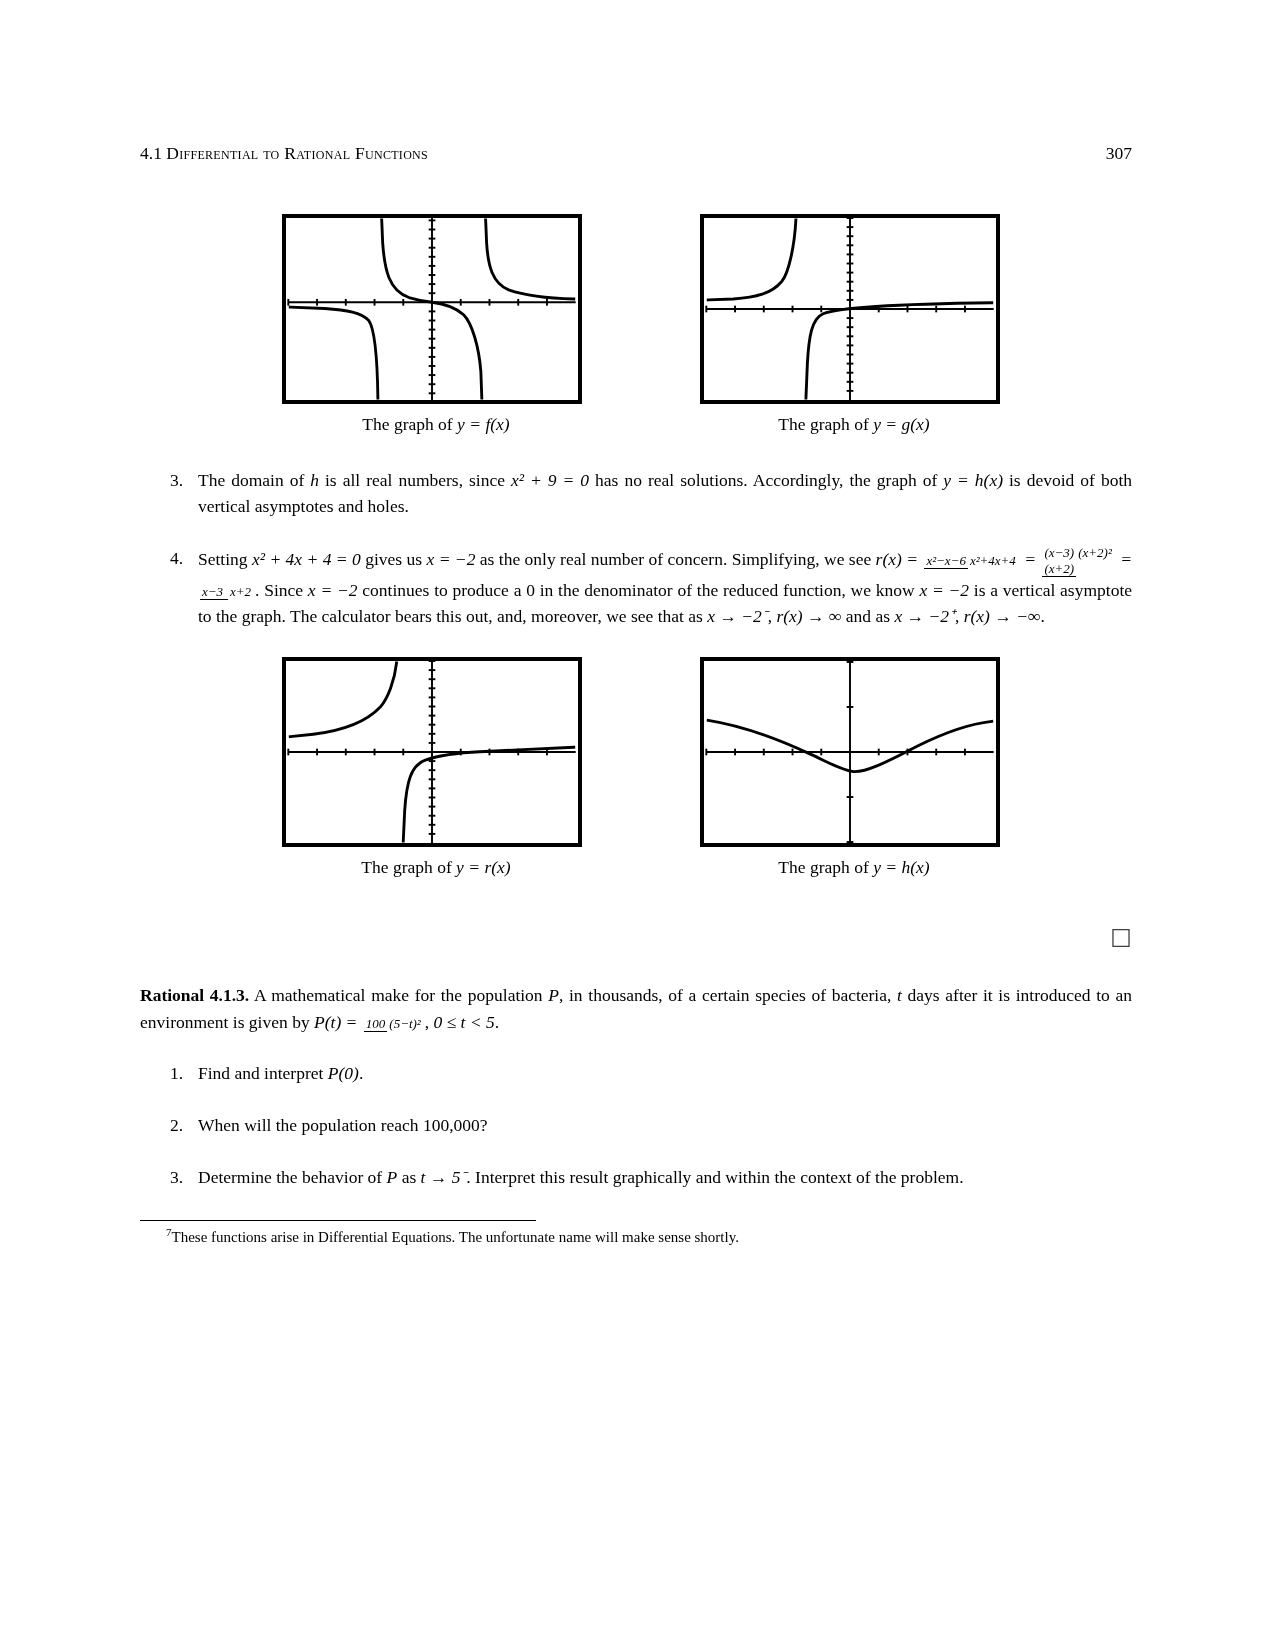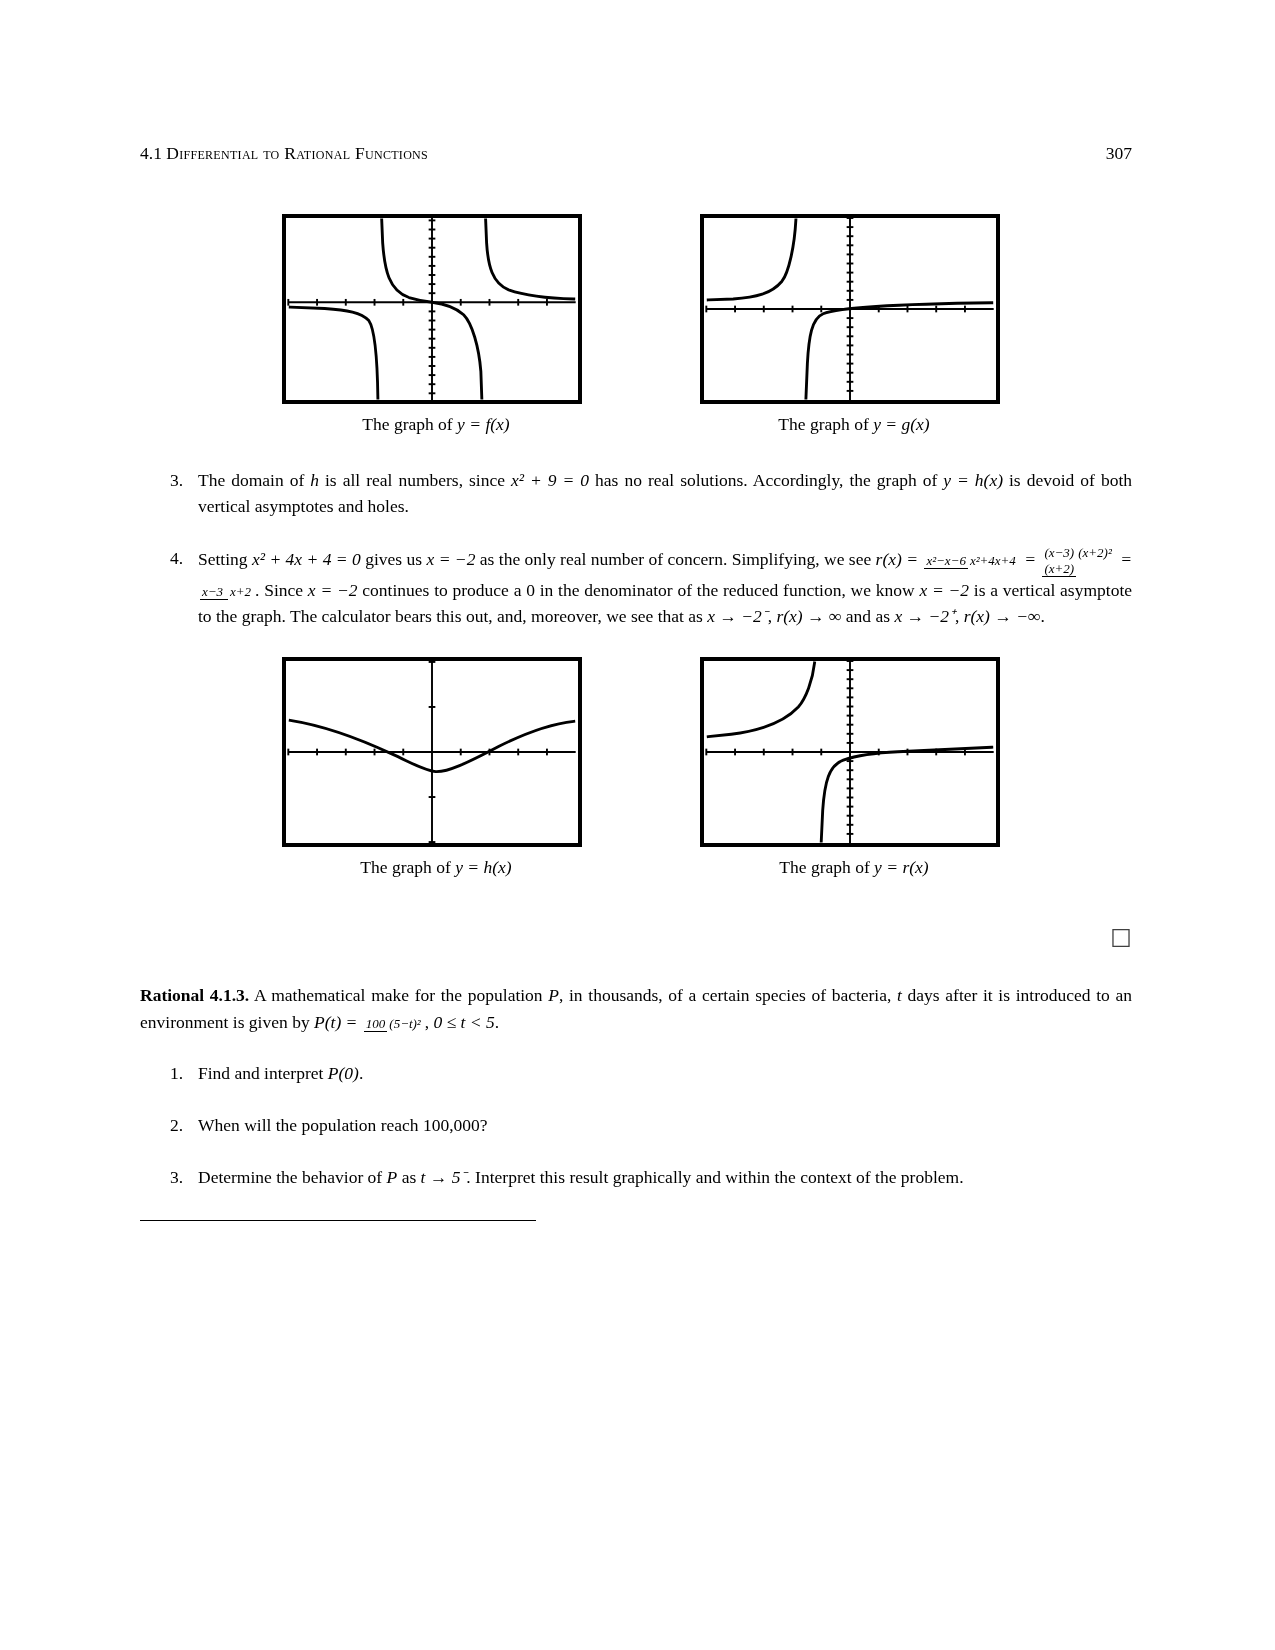--- a/index.html
+++ b/index.html
@@ -171,28 +171,6 @@
       <svg class="calc" width="300" height="190" viewBox="0 0 300 190">
         <line class="axis" x1="0" y1="95" x2="300" y2="95"></line>
         <line class="axis" x1="150" y1="0" x2="150" y2="190"></line>
-        <path class="curve" d="M2 62 C40 68 78 83 108 97 C128 106 143 115 154 115.5 C166 116 186 107 220 89 C252 73 280 65 298 63"></path>
-      <line x1="0" y1="91.5" x2="0" y2="98.5" class="tick"></line>
-          <line x1="30" y1="91.5" x2="30" y2="98.5" class="tick"></line>
-          <line x1="60" y1="91.5" x2="60" y2="98.5" class="tick"></line>
-          <line x1="90" y1="91.5" x2="90" y2="98.5" class="tick"></line>
-          <line x1="120" y1="91.5" x2="120" y2="98.5" class="tick"></line>
-          <line x1="180" y1="91.5" x2="180" y2="98.5" class="tick"></line>
-          <line x1="210" y1="91.5" x2="210" y2="98.5" class="tick"></line>
-          <line x1="240" y1="91.5" x2="240" y2="98.5" class="tick"></line>
-          <line x1="270" y1="91.5" x2="270" y2="98.5" class="tick"></line>
-          <line x1="146.5" y1="1" x2="153.5" y2="1" class="tick"></line>
-          <line x1="146.5" y1="48" x2="153.5" y2="48" class="tick"></line>
-          <line x1="146.5" y1="142" x2="153.5" y2="142" class="tick"></line>
-          <line x1="146.5" y1="189" x2="153.5" y2="189" class="tick"></line>
-        </svg>
-      <figcaption class="caption"><span>The graph of </span><span class="mi">y = h(x)</span></figcaption>
-    </figure>
-
-    <figure class="calcfig">
-      <svg class="calc" width="300" height="190" viewBox="0 0 300 190">
-        <line class="axis" x1="0" y1="95" x2="300" y2="95"></line>
-        <line class="axis" x1="150" y1="0" x2="150" y2="190"></line>
         <path class="curve" d="M2 79 L26 76.5 C54 73 80 65 96 48 C104 39 111 20 113 2"></path>
         <path class="curve" d="M120 188 L121.5 156 C123.5 126 128 109 143 103.5 C162 97 185 95.5 200 94.8 C235 93 272 91 298 90"></path>
       <line x1="0" y1="91.5" x2="0" y2="98.5" class="tick"></line>
@@ -226,6 +204,28 @@
         </svg>
       <figcaption class="caption"><span>The graph of </span><span class="mi">y = r(x)</span></figcaption>
     </figure>
+
+    <figure class="calcfig">
+      <svg class="calc" width="300" height="190" viewBox="0 0 300 190">
+        <line class="axis" x1="0" y1="95" x2="300" y2="95"></line>
+        <line class="axis" x1="150" y1="0" x2="150" y2="190"></line>
+        <path class="curve" d="M2 62 C40 68 78 83 108 97 C128 106 143 115 154 115.5 C166 116 186 107 220 89 C252 73 280 65 298 63"></path>
+      <line x1="0" y1="91.5" x2="0" y2="98.5" class="tick"></line>
+          <line x1="30" y1="91.5" x2="30" y2="98.5" class="tick"></line>
+          <line x1="60" y1="91.5" x2="60" y2="98.5" class="tick"></line>
+          <line x1="90" y1="91.5" x2="90" y2="98.5" class="tick"></line>
+          <line x1="120" y1="91.5" x2="120" y2="98.5" class="tick"></line>
+          <line x1="180" y1="91.5" x2="180" y2="98.5" class="tick"></line>
+          <line x1="210" y1="91.5" x2="210" y2="98.5" class="tick"></line>
+          <line x1="240" y1="91.5" x2="240" y2="98.5" class="tick"></line>
+          <line x1="270" y1="91.5" x2="270" y2="98.5" class="tick"></line>
+          <line x1="146.5" y1="1" x2="153.5" y2="1" class="tick"></line>
+          <line x1="146.5" y1="48" x2="153.5" y2="48" class="tick"></line>
+          <line x1="146.5" y1="142" x2="153.5" y2="142" class="tick"></line>
+          <line x1="146.5" y1="189" x2="153.5" y2="189" class="tick"></line>
+        </svg>
+      <figcaption class="caption"><span>The graph of </span><span class="mi">y = h(x)</span></figcaption>
+    </figure>
   </div>
 
   <div class="qedrow">

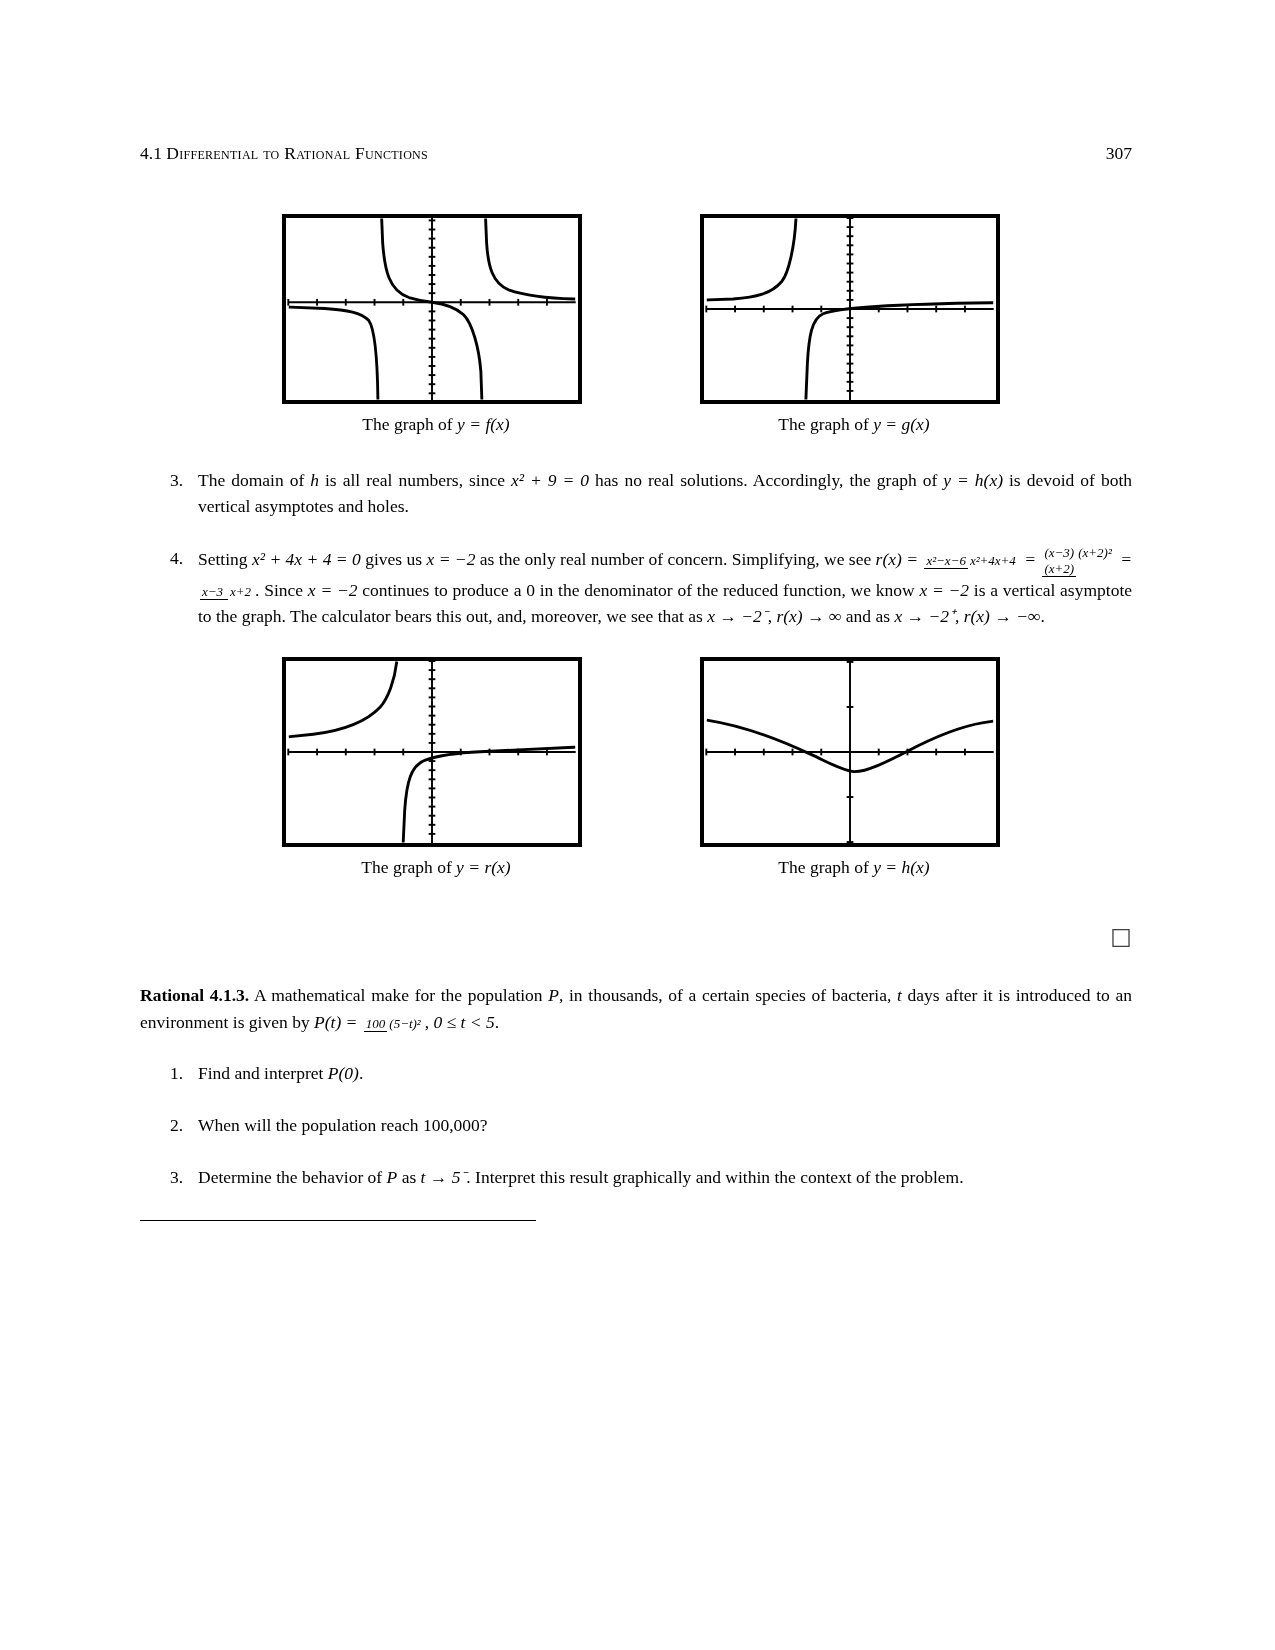--- a/index.html
+++ b/index.html
@@ -255,6 +255,9 @@
 
   <div class="footnote-block">
     <div class="fnrule"></div>
+    <div class="fntext">
+      <sup>7</sup><span><span>These functions arise in Differential Equations.  The unfortunate name will make sense shortly.</span></span>
+    </div>
   </div>
 
 </div>

